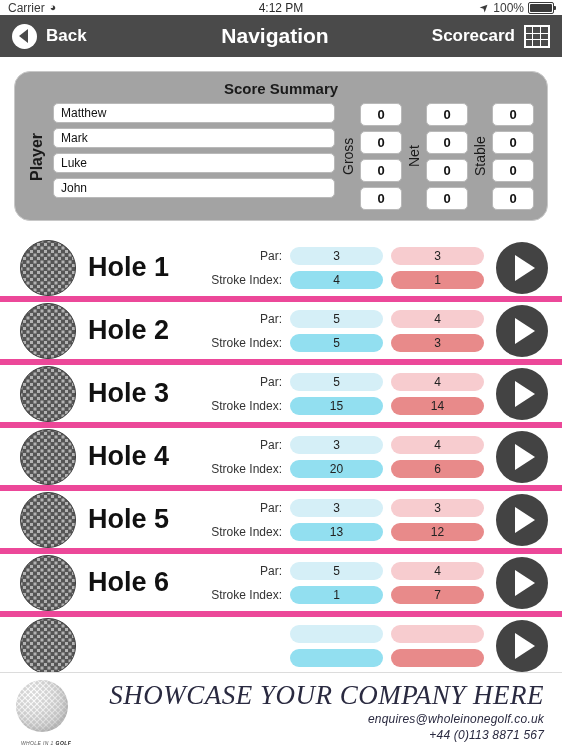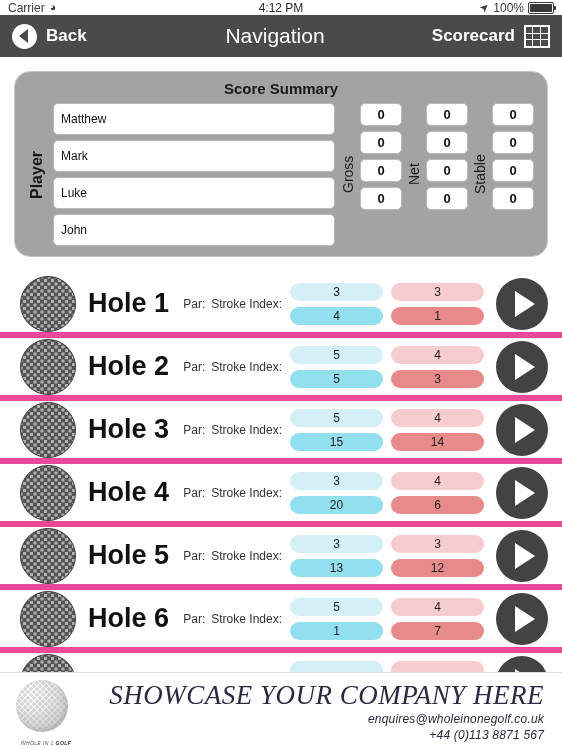--- a/index.html
+++ b/index.html
@@ -116,7 +116,7 @@
     text-align: center;
     color: #ffffff;
     font-size: 21px;
-    font-weight: normal;
+    font-weight: bold;
     pointer-events: none;
   }
   .nav-right {

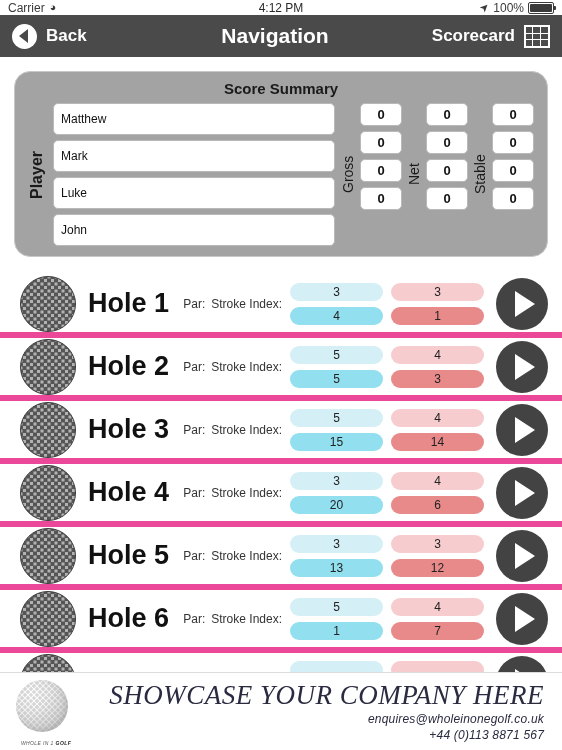--- a/index.html
+++ b/index.html
@@ -187,7 +187,7 @@
     padding: 0 4px;
   }
   .name-field {
-    height: 32px;
+    height: 20px;
     background: #ffffff;
     border: 1px solid #b9b9b9;
     border-radius: 5px;

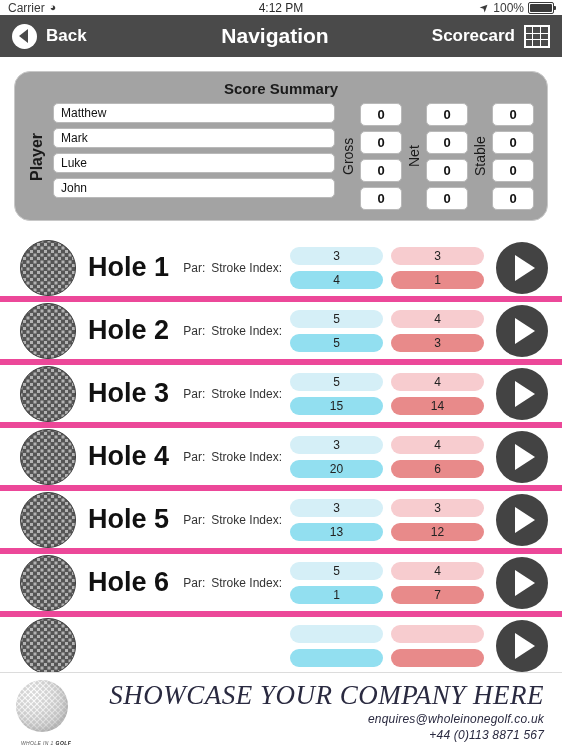--- a/index.html
+++ b/index.html
@@ -254,7 +254,7 @@
     margin-left: auto;
     text-align: right;
     display: flex;
-    flex-direction: row;
+    flex-direction: column;
     gap: 6px;
     font-size: 12px;
     color: #333333;

